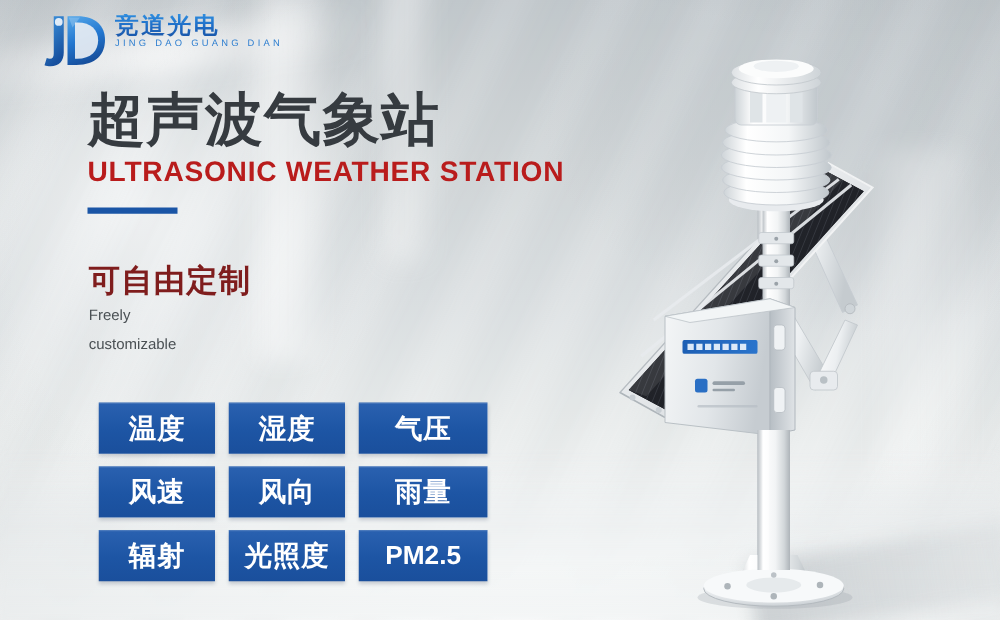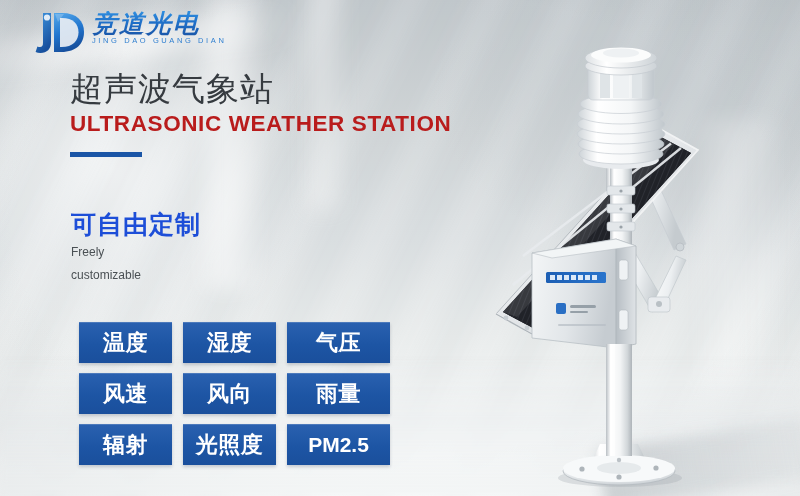--- a/index.html
+++ b/index.html
@@ -75,7 +75,7 @@
   .logo-mark { width: 52px; height: 47px; flex: none; }
   .logo-words { margin-left: 6px; padding-top: 2px; }
   .logo-cn {
-    font-size: 25px;
+    font-size: 19px;
     font-weight: bold;
     letter-spacing: 2px;
     line-height: 1;
@@ -84,7 +84,6 @@
     background-clip: text;
     color: transparent;
     white-space: nowrap;
-    font-style: italic;
   }
   .logo-en {
     margin-top: 0;

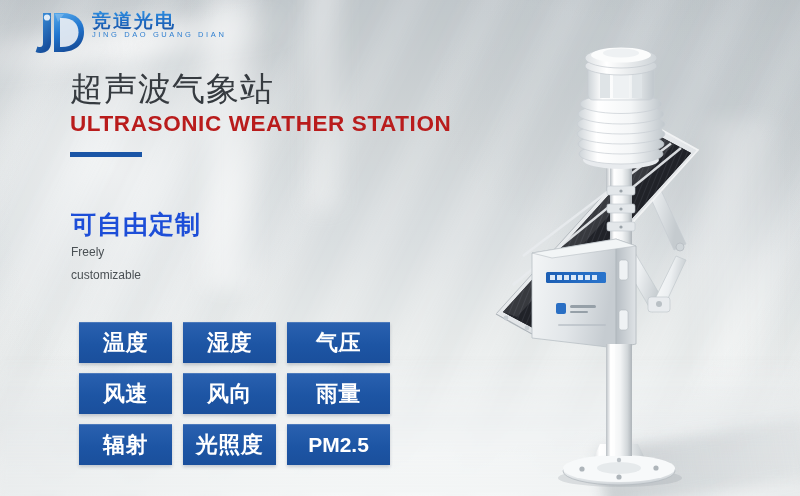--- a/index.html
+++ b/index.html
@@ -97,8 +97,8 @@
   
   .headline { position: absolute; left: 70px; top: 72px; }
   .title-cn {
-    font-size: 33px;
-    font-weight: normal;
+    font-size: 46px;
+    font-weight: bold;
     letter-spacing: 1px;
     line-height: 1.04;
     color: #363b40;

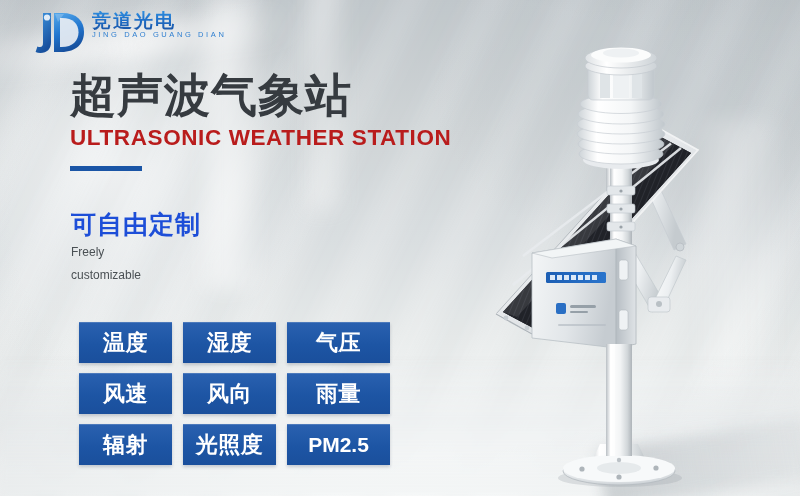--- a/index.html
+++ b/index.html
@@ -124,7 +124,7 @@
     font-size: 25px;
     font-weight: bold;
     letter-spacing: 1px;
-    color: #1d4ed8;
+    color: #7f1d1d;
     white-space: nowrap;
   }
   .sub-en {

